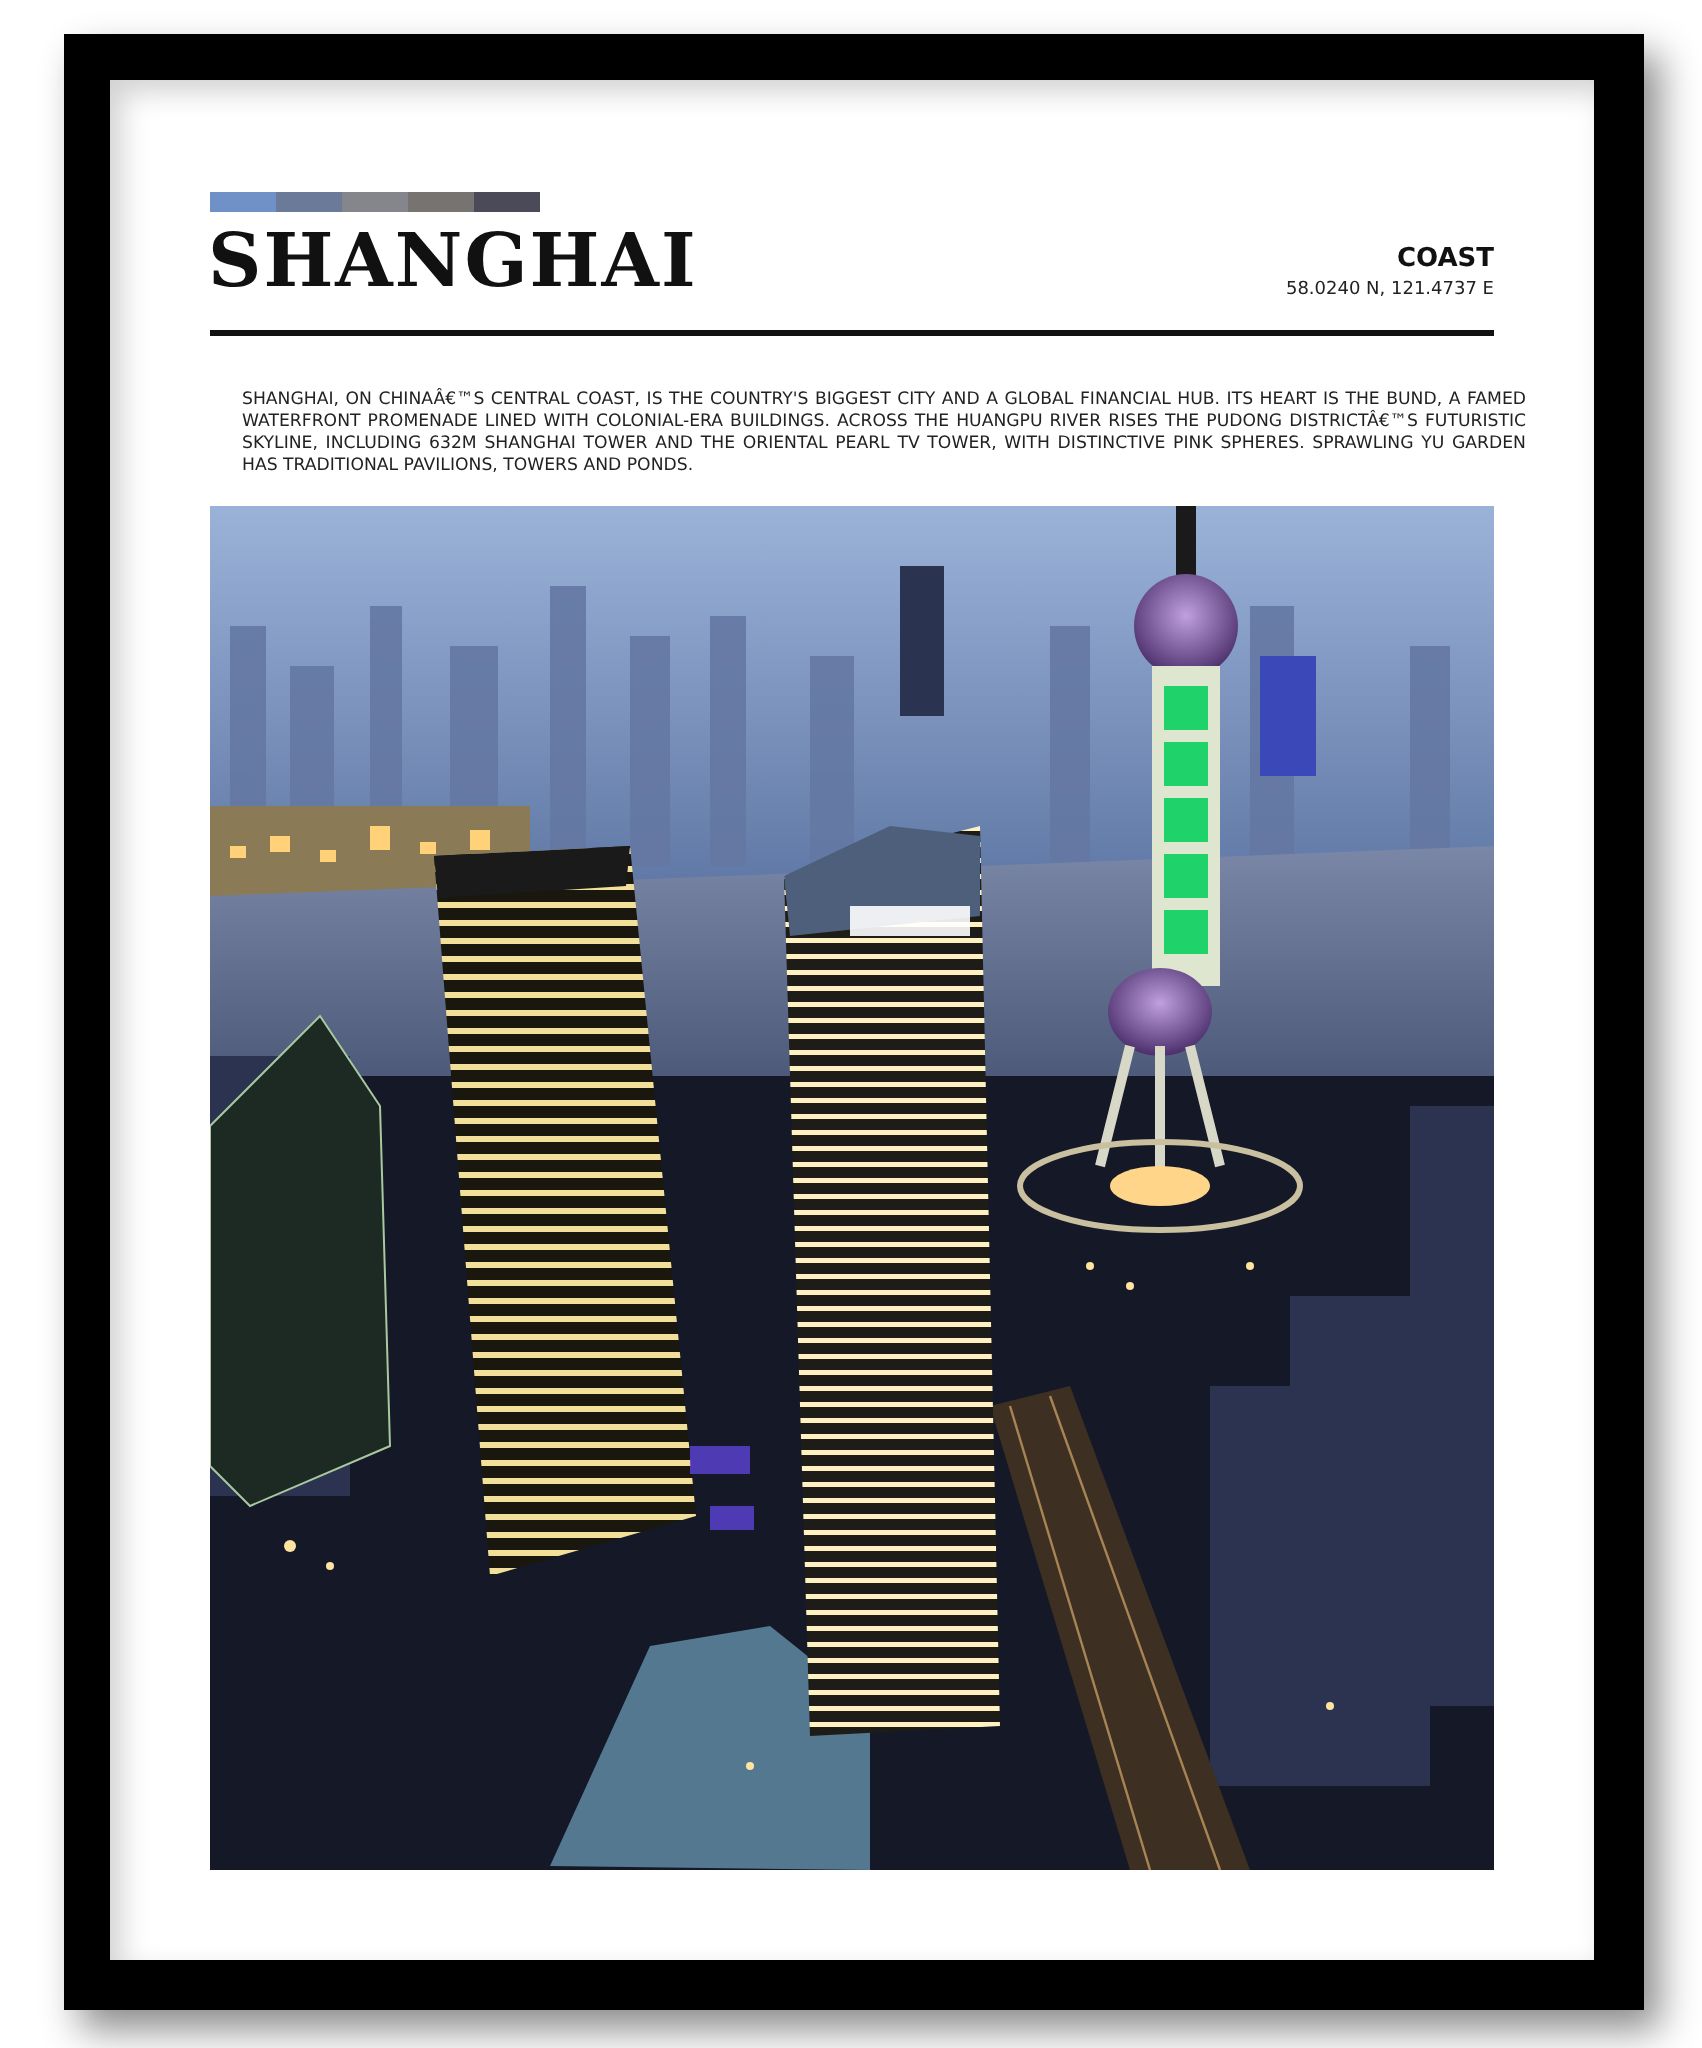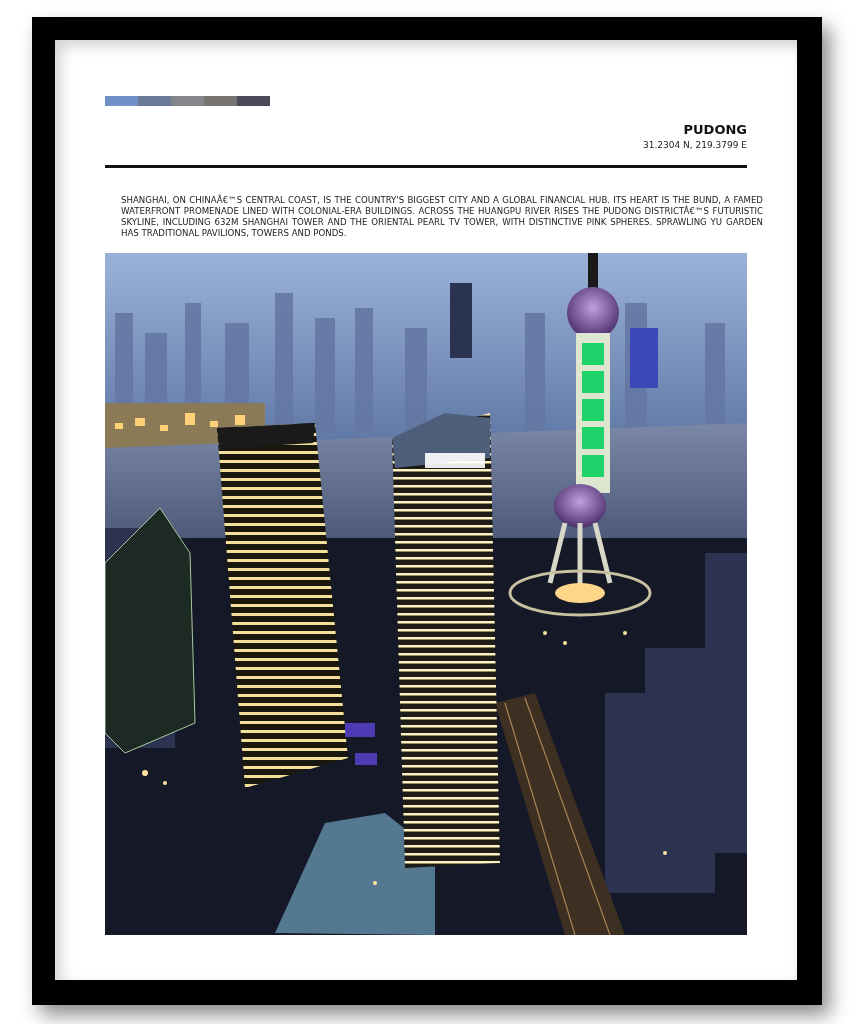--- a/index.html
+++ b/index.html
@@ -100,6 +100,7 @@
       <div class="swatch" style="background: rgb(74, 74, 88);"></div>
     </div>
 
+    <h1 class="title">SHANGHAI</h1>
 
     <div class="country">PUDONG</div>
     <div class="coords">31.2304 N, 219.3799 E</div>

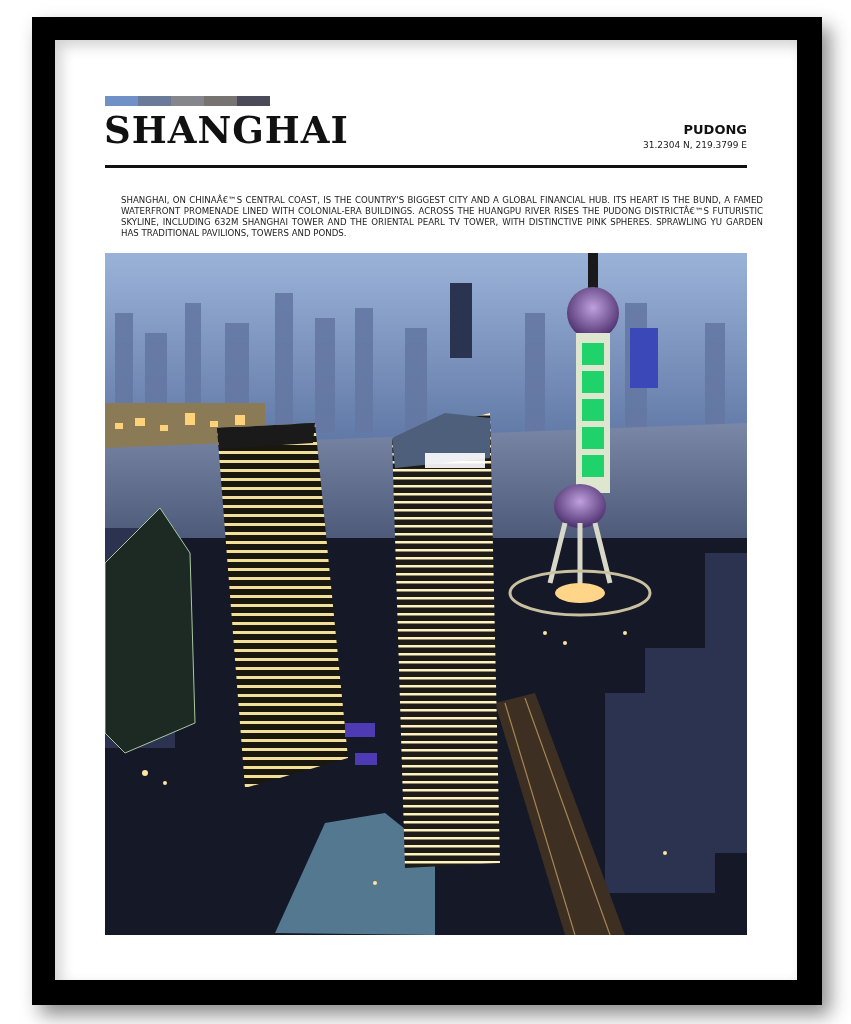--- a/index.html
+++ b/index.html
@@ -102,7 +102,7 @@
 
     <h1 class="title">SHANGHAI</h1>
 
-    <div class="country">PUDONG</div>
+    <div class="country">COAST</div>
     <div class="coords">31.2304 N, 219.3799 E</div>
 
     <div class="rule"></div>

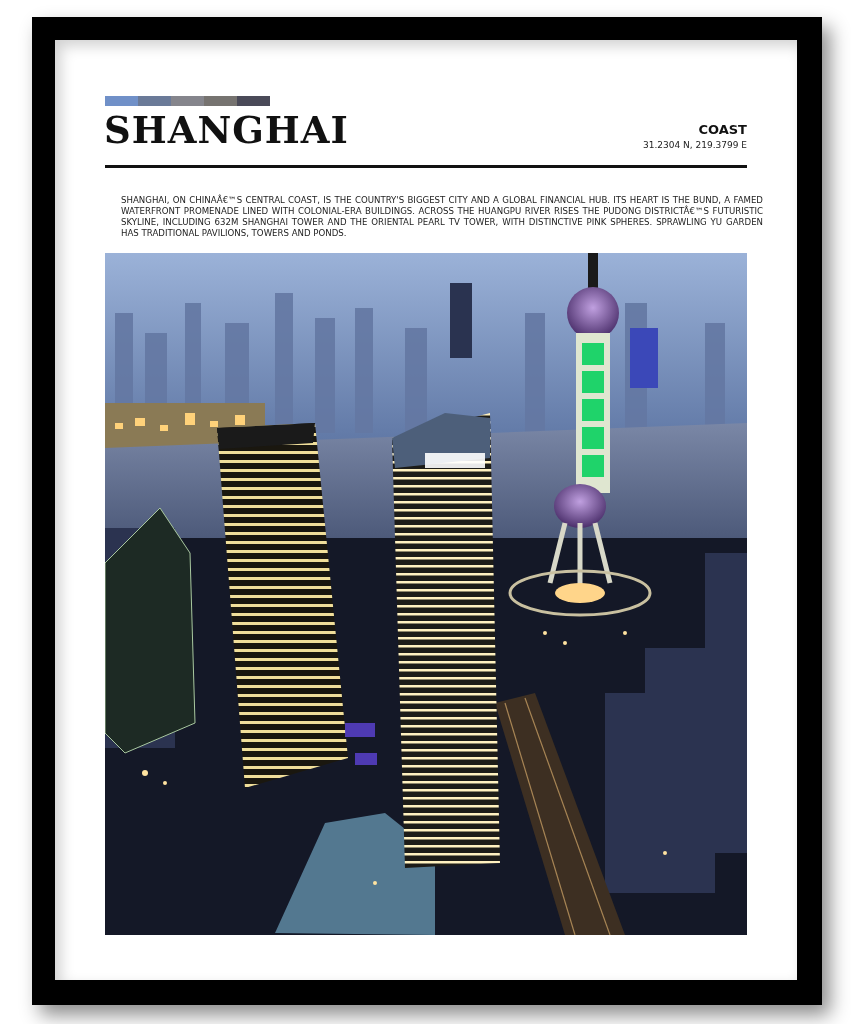--- a/index.html
+++ b/index.html
@@ -103,7 +103,7 @@
     <h1 class="title">SHANGHAI</h1>
 
     <div class="country">COAST</div>
-    <div class="coords">31.2304 N, 219.3799 E</div>
+    <div class="coords">58.0240 N, 121.4737 E</div>
 
     <div class="rule"></div>
 

